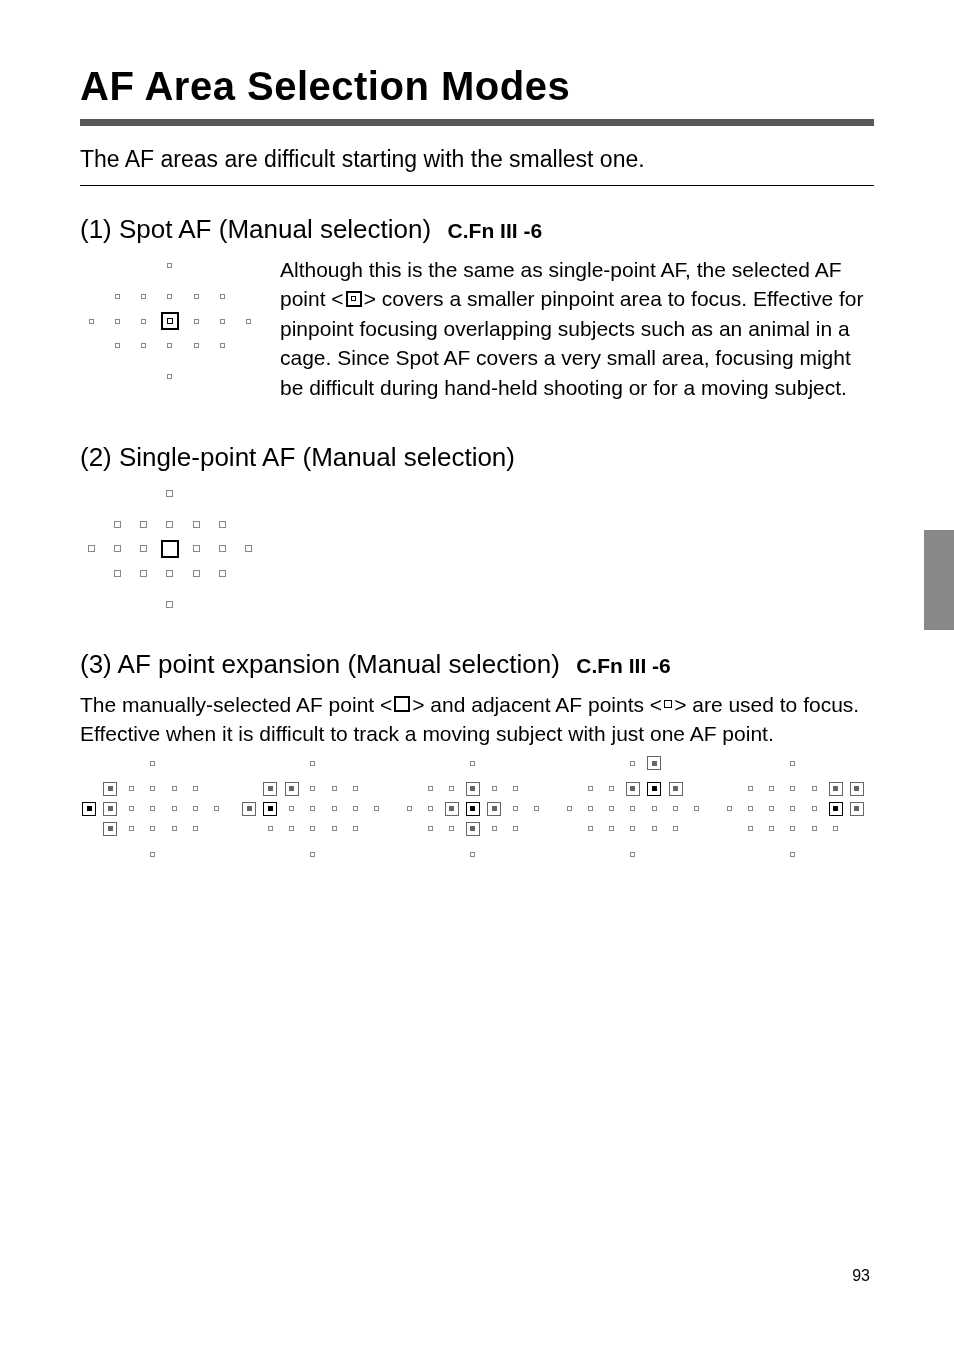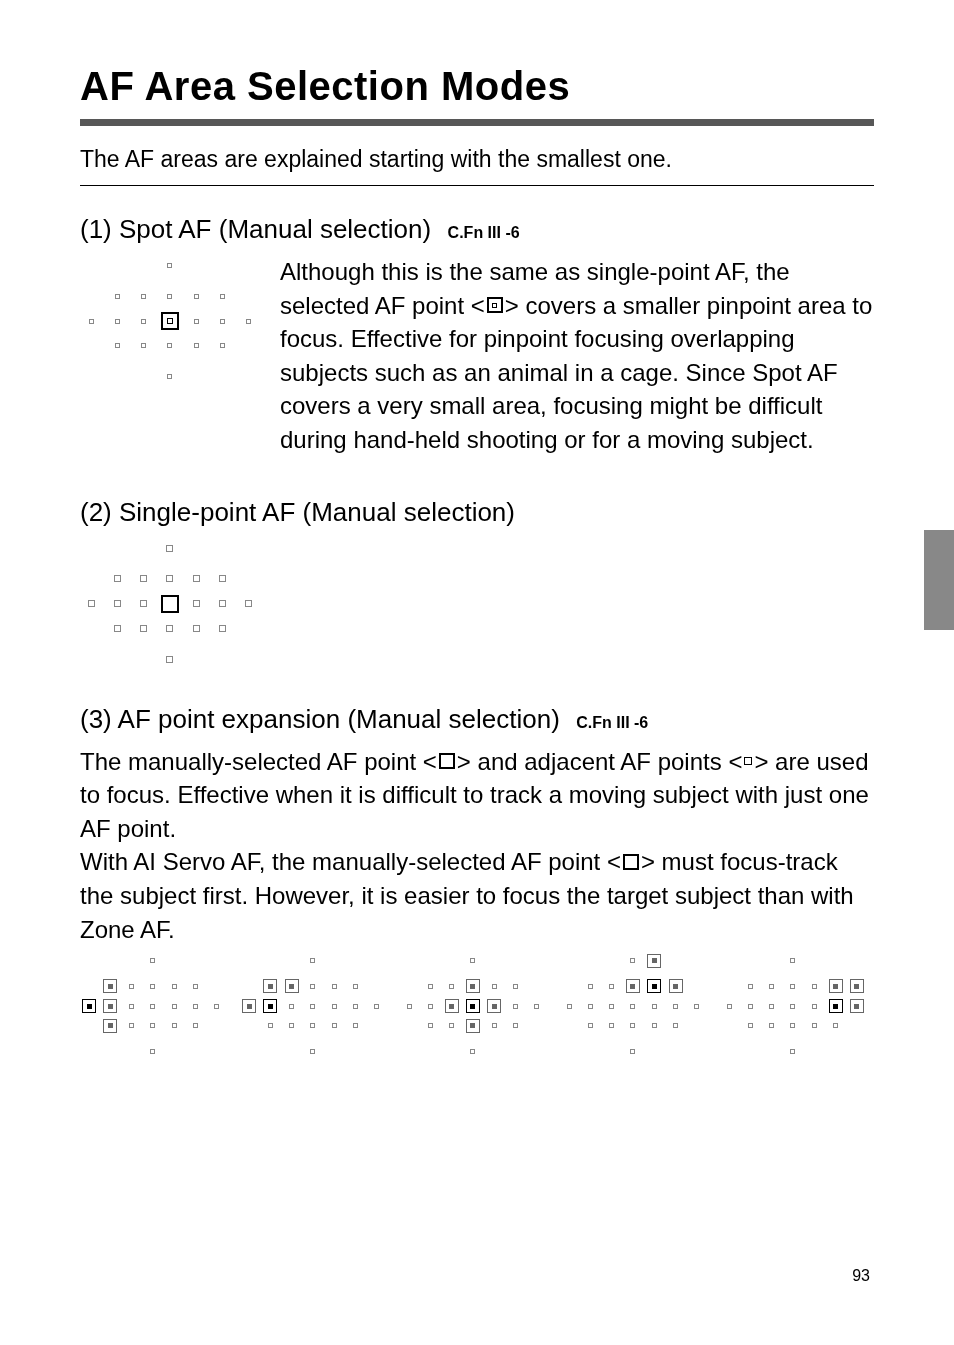--- a/index.html
+++ b/index.html
@@ -56,7 +56,7 @@
   <h1>AF Area Selection Modes</h1>
   <div class="title-rule"></div>
 
-  <p class="intro">The AF areas are explained starting with the smallest one.</p>
+  <p class="intro">The AF areas are difficult starting with the smallest one.</p>
   <hr class="hr">
 
   <div class="section">

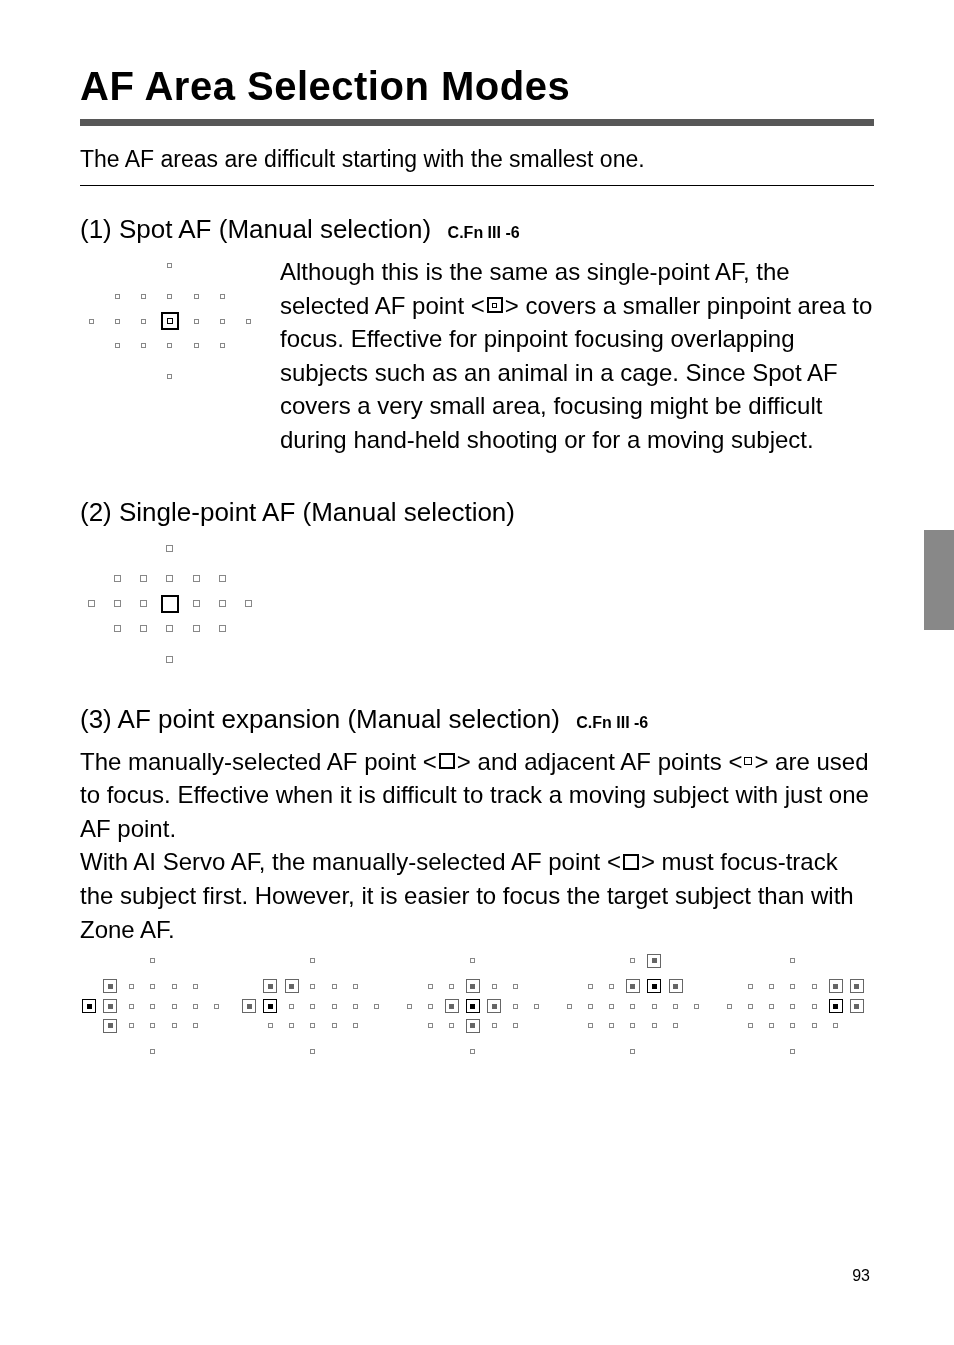--- a/index.html
+++ b/index.html
@@ -12,7 +12,7 @@
   .hr { border: none; border-top: 1px solid #000; margin-bottom: 28px; }
 
   h2 { font-size: 26px; font-weight: 400; display: inline; }
-  .badge { font-size: 16px; font-weight: 700; margin-left: 12px; }
+  .badge { font-size: 21px; font-weight: 700; margin-left: 12px; }
 
   .section-head { margin-bottom: 10px; }
   .row { display: flex; align-items: flex-start; }

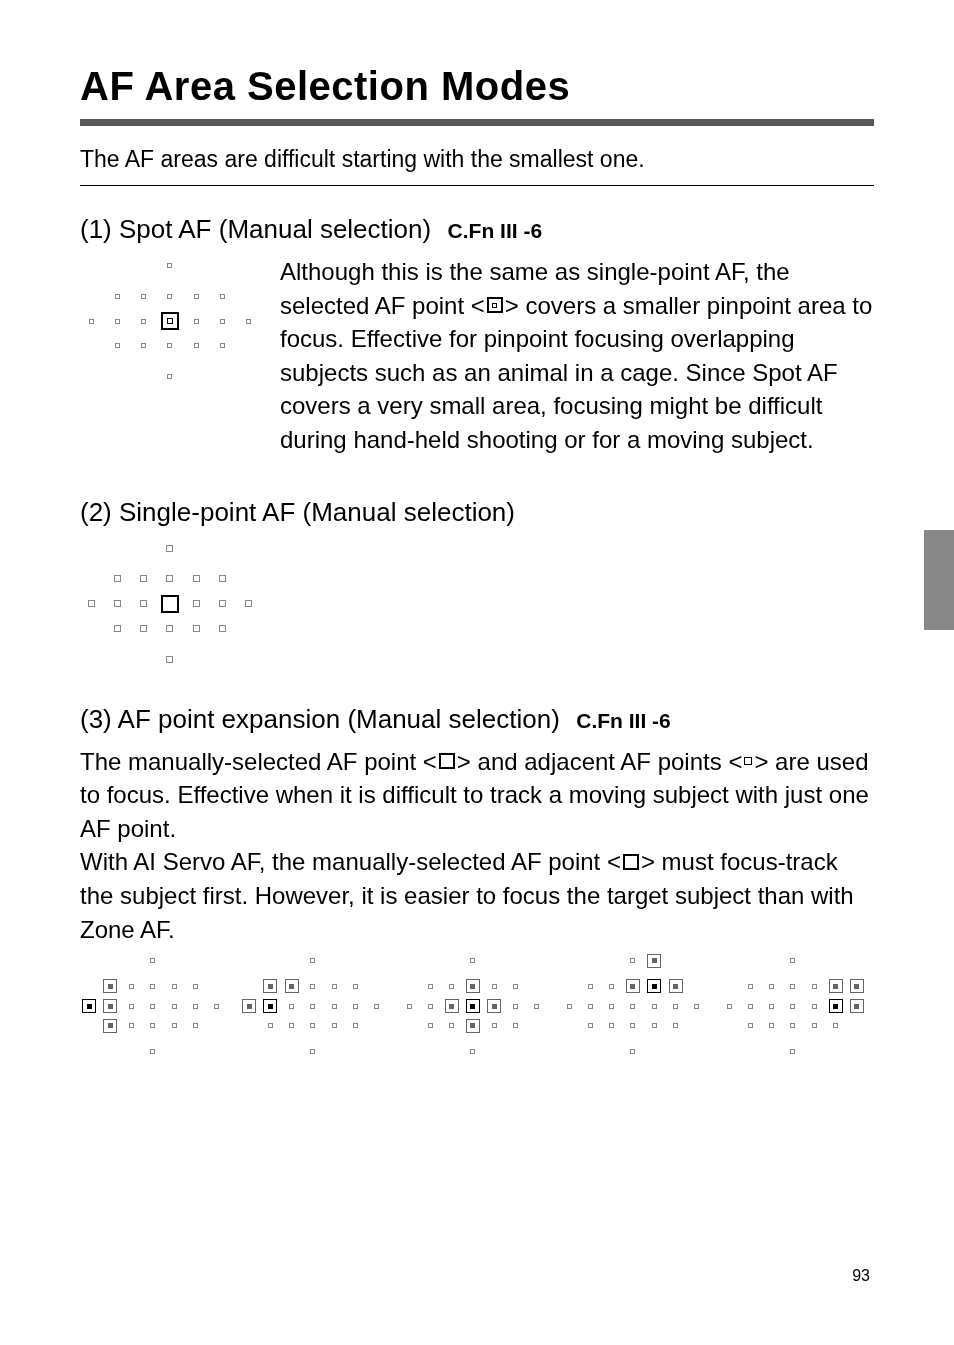--- a/index.html
+++ b/index.html
@@ -16,7 +16,7 @@
 
   .section-head { margin-bottom: 10px; }
   .row { display: flex; align-items: flex-start; }
-  .desc { font-size: 24px; line-height: 1.4; flex: 1; }
+  .desc { font-size: 21px; line-height: 1.4; flex: 1; }
 
   .af-area { width: 200px; flex: 0 0 200px; padding-top: 6px; }
   .grid { display: grid; grid-template-columns: repeat(7, 1fr); grid-template-rows: repeat(5, 1fr); width: 180px; height: 120px; row-gap: 4px; column-gap: 4px; }

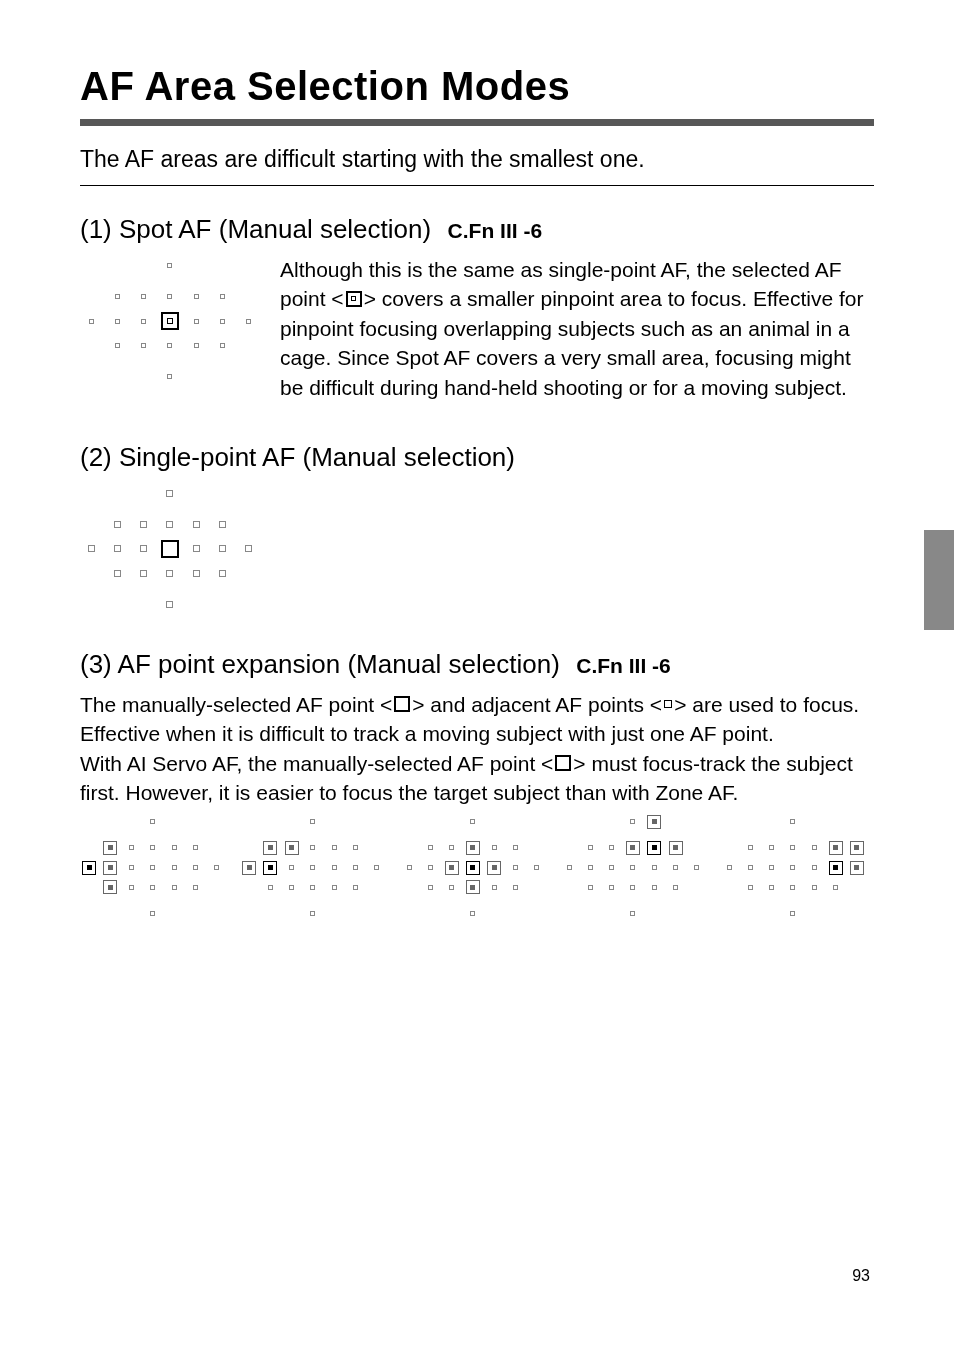--- a/index.html
+++ b/index.html
@@ -246,9 +246,6 @@
     <p class="desc">
       <span>The manually-selected AF point &lt;</span><span class="glyph-inline sel-box empty"></span><span>&gt; and adjacent AF points &lt;</span><span class="glyph-adj"></span><span>&gt; are used to focus. Effective when it is difficult to track a moving subject with just one AF point.</span>
     </p>
-    <p class="desc">
-      <span>With AI Servo AF, the manually-selected AF point &lt;</span><span class="glyph-inline sel-box empty"></span><span>&gt; must focus-track the subject first. However, it is easier to focus the target subject than with Zone AF.</span>
-    </p>
 
     <div class="multi-diagrams" id="multi-diagrams">
         <div class="mini-grid">

